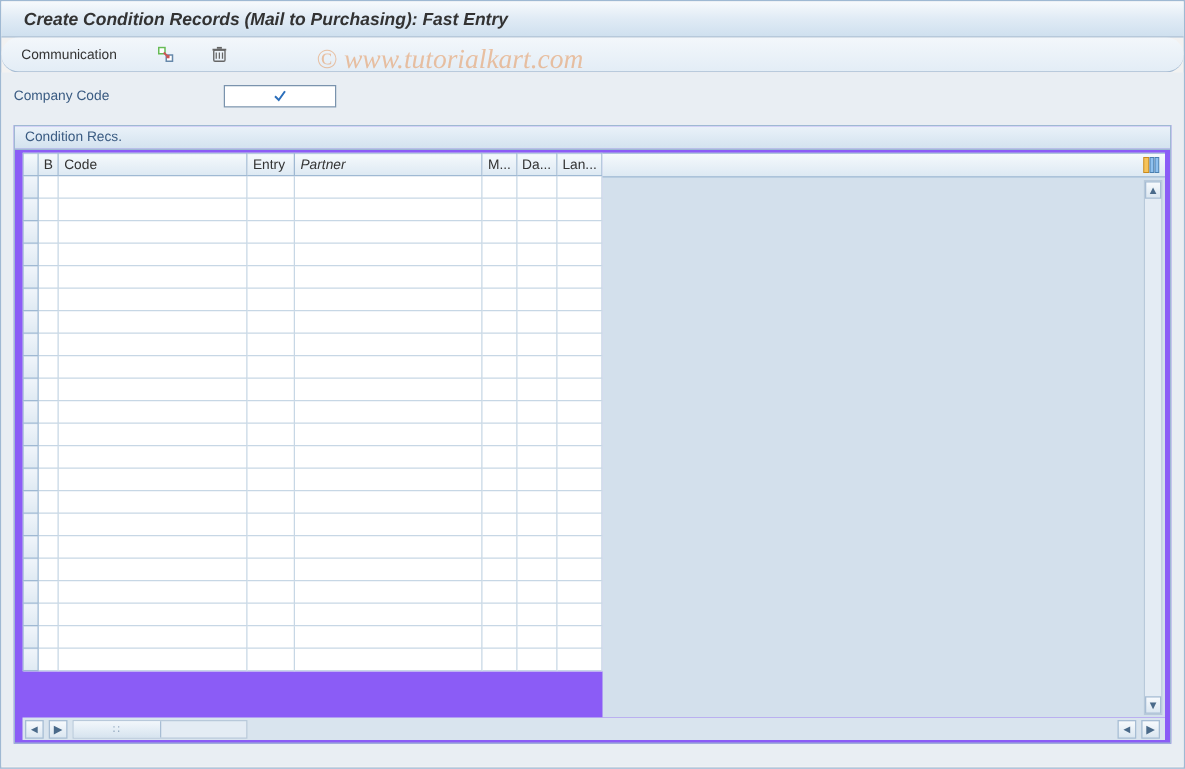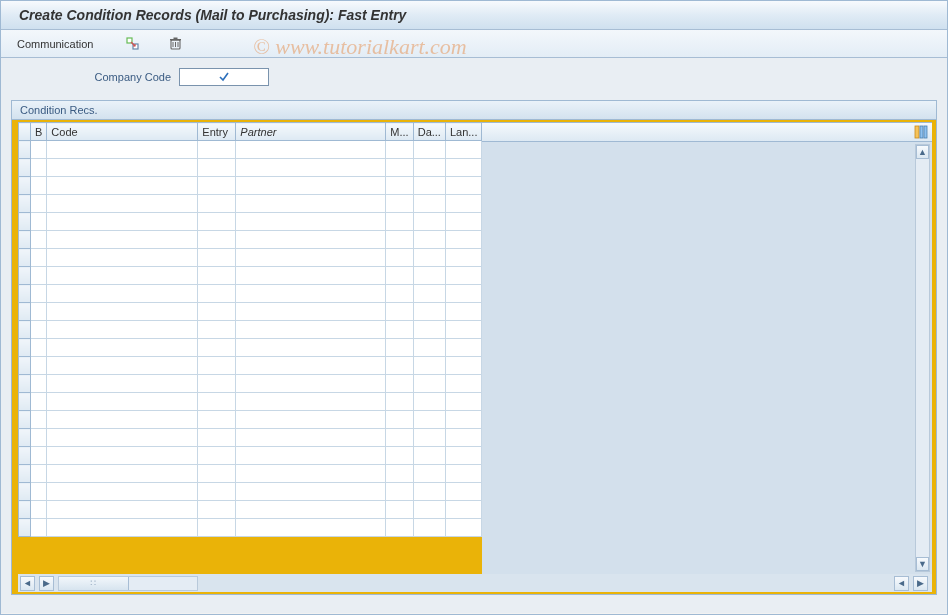--- a/index.html
+++ b/index.html
@@ -21,6 +21,7 @@
     padding: 4px 10px;
     display: flex; align-items: center; gap: 26px;
     height: 28px;
+    border-radius: 14px;
   }
   .toolbar-btn-text {
     padding: 2px 6px; cursor: pointer;

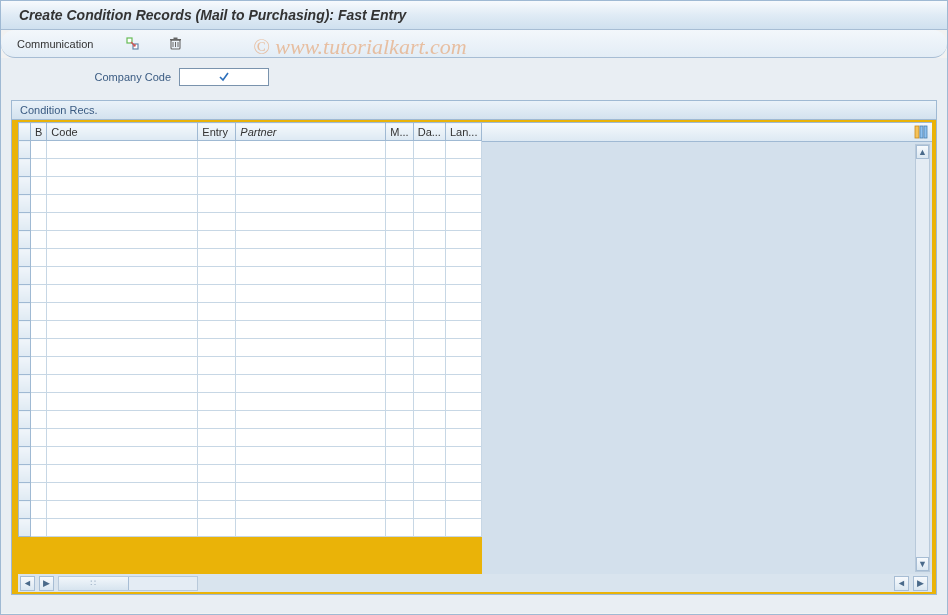--- a/index.html
+++ b/index.html
@@ -35,7 +35,7 @@
   .body-area { background: #e9eef3; padding: 10px 10px 10px 10px; height: calc(100% - 58px); }
 
   
-  .field-row { display: flex; align-items: center; gap: 8px; margin-bottom: 14px; text-align: right; }
+  .field-row { display: flex; align-items: center; gap: 8px; margin-bottom: 14px; }
   .field-label { width: 160px; color: #3a5b82; }
   .field-input {
     width: 90px; height: 18px; border: 1px solid #7a93ad; background: #fff;

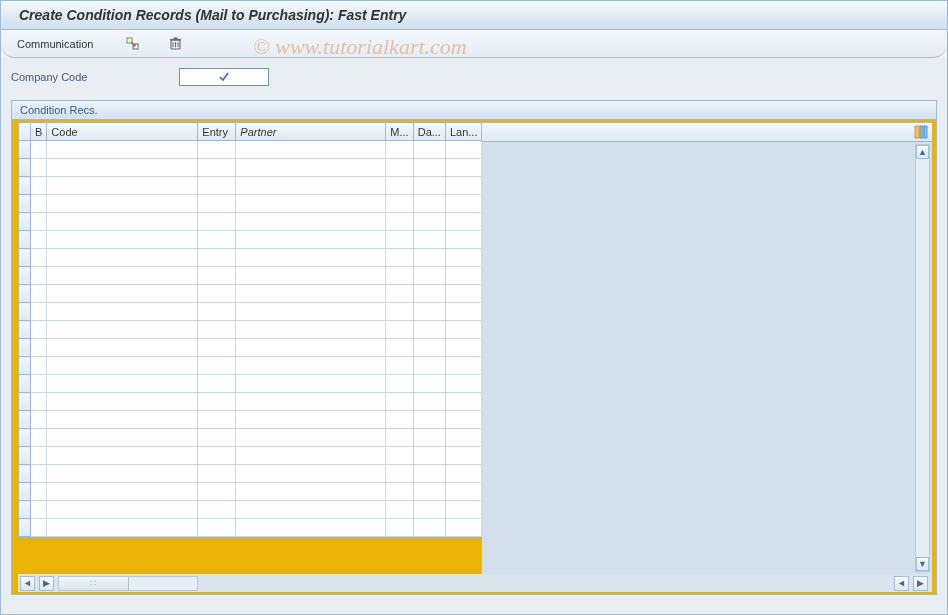--- a/index.html
+++ b/index.html
@@ -45,7 +45,7 @@
 
   
   .groupbox {
-    border: 1px solid #9fb9d3; background: #eab308;
+    border: 1px solid #9fb9d3; background: #8b5cf6;
     height: 495px; display: flex; flex-direction: column;
   }
   .group-header {

